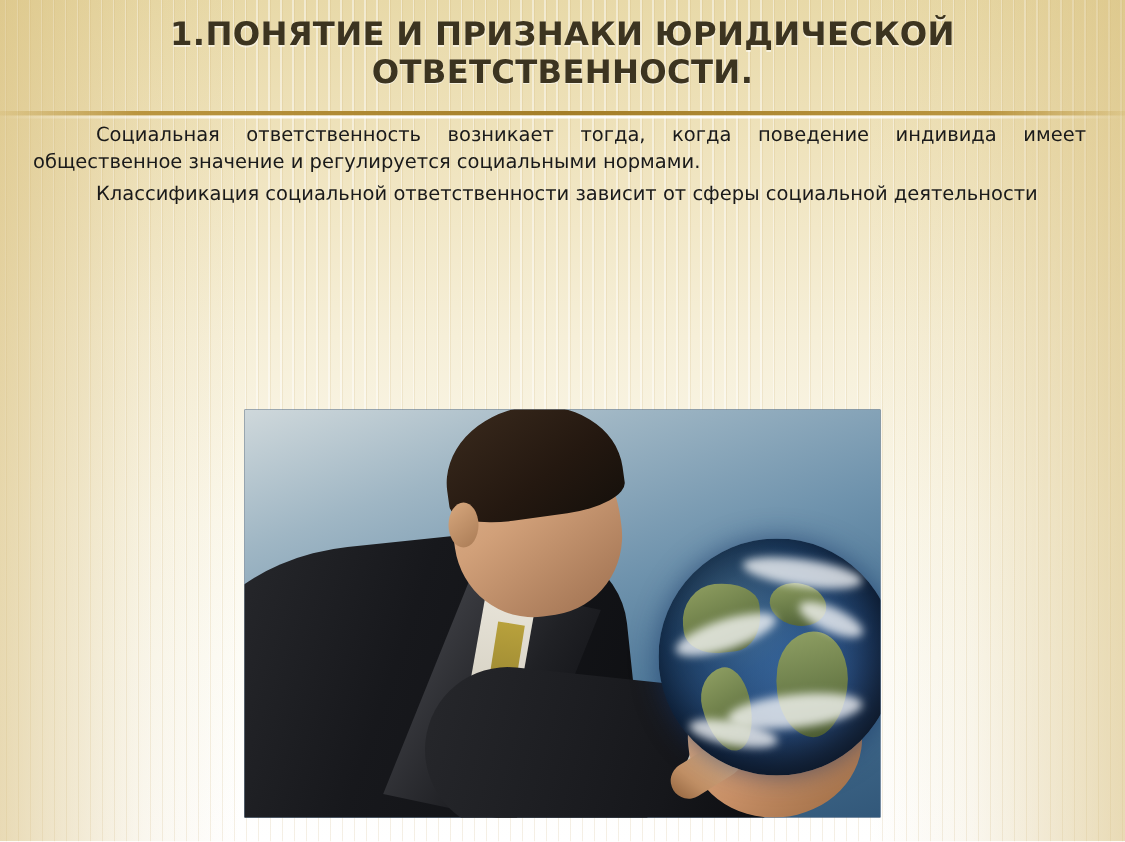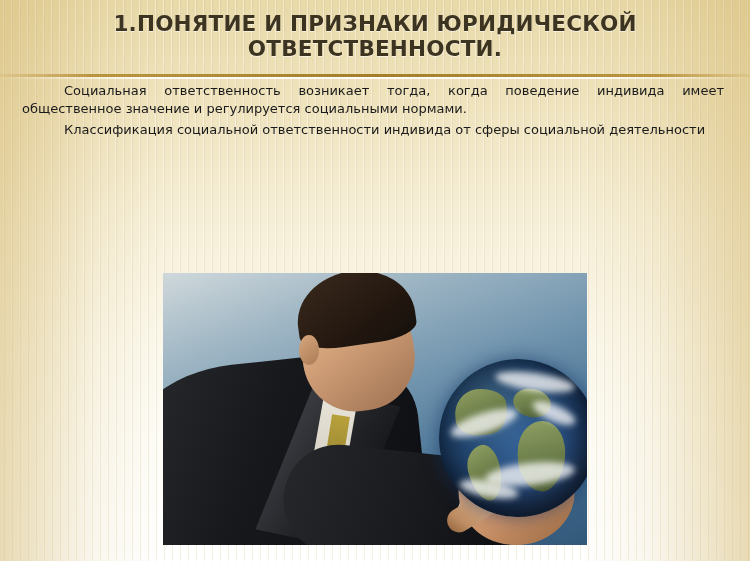--- a/index.html
+++ b/index.html
@@ -289,7 +289,7 @@
 
   <div class="body-block">
     <p class="para">Социальная ответственность возникает тогда, когда поведение индивида имеет общественное значение и регулируется социальными нормами.</p>
-    <p class="para last">Классификация социальной ответственности индивида от сферы социальной деятельности</p>
+    <p class="para last">Классификация социальной ответственности зависит от сферы социальной деятельности</p>
   </div>
 
   <div class="photo-wrap">

